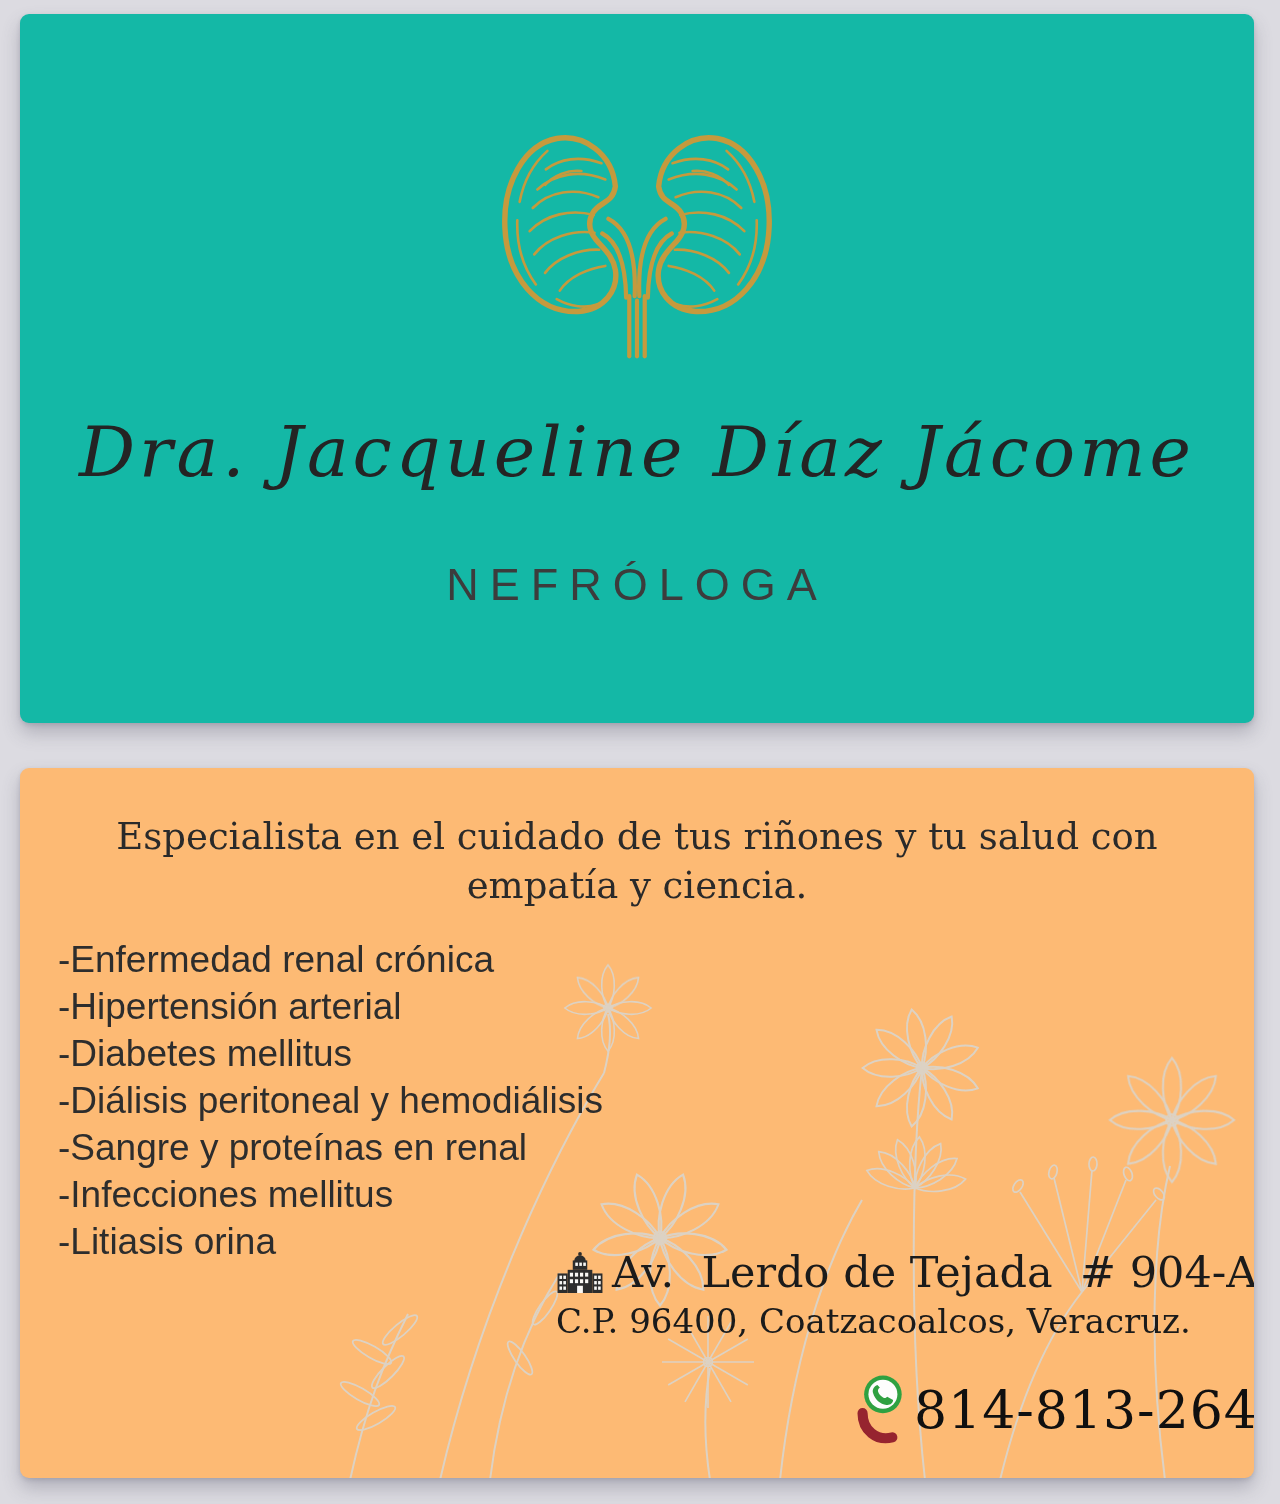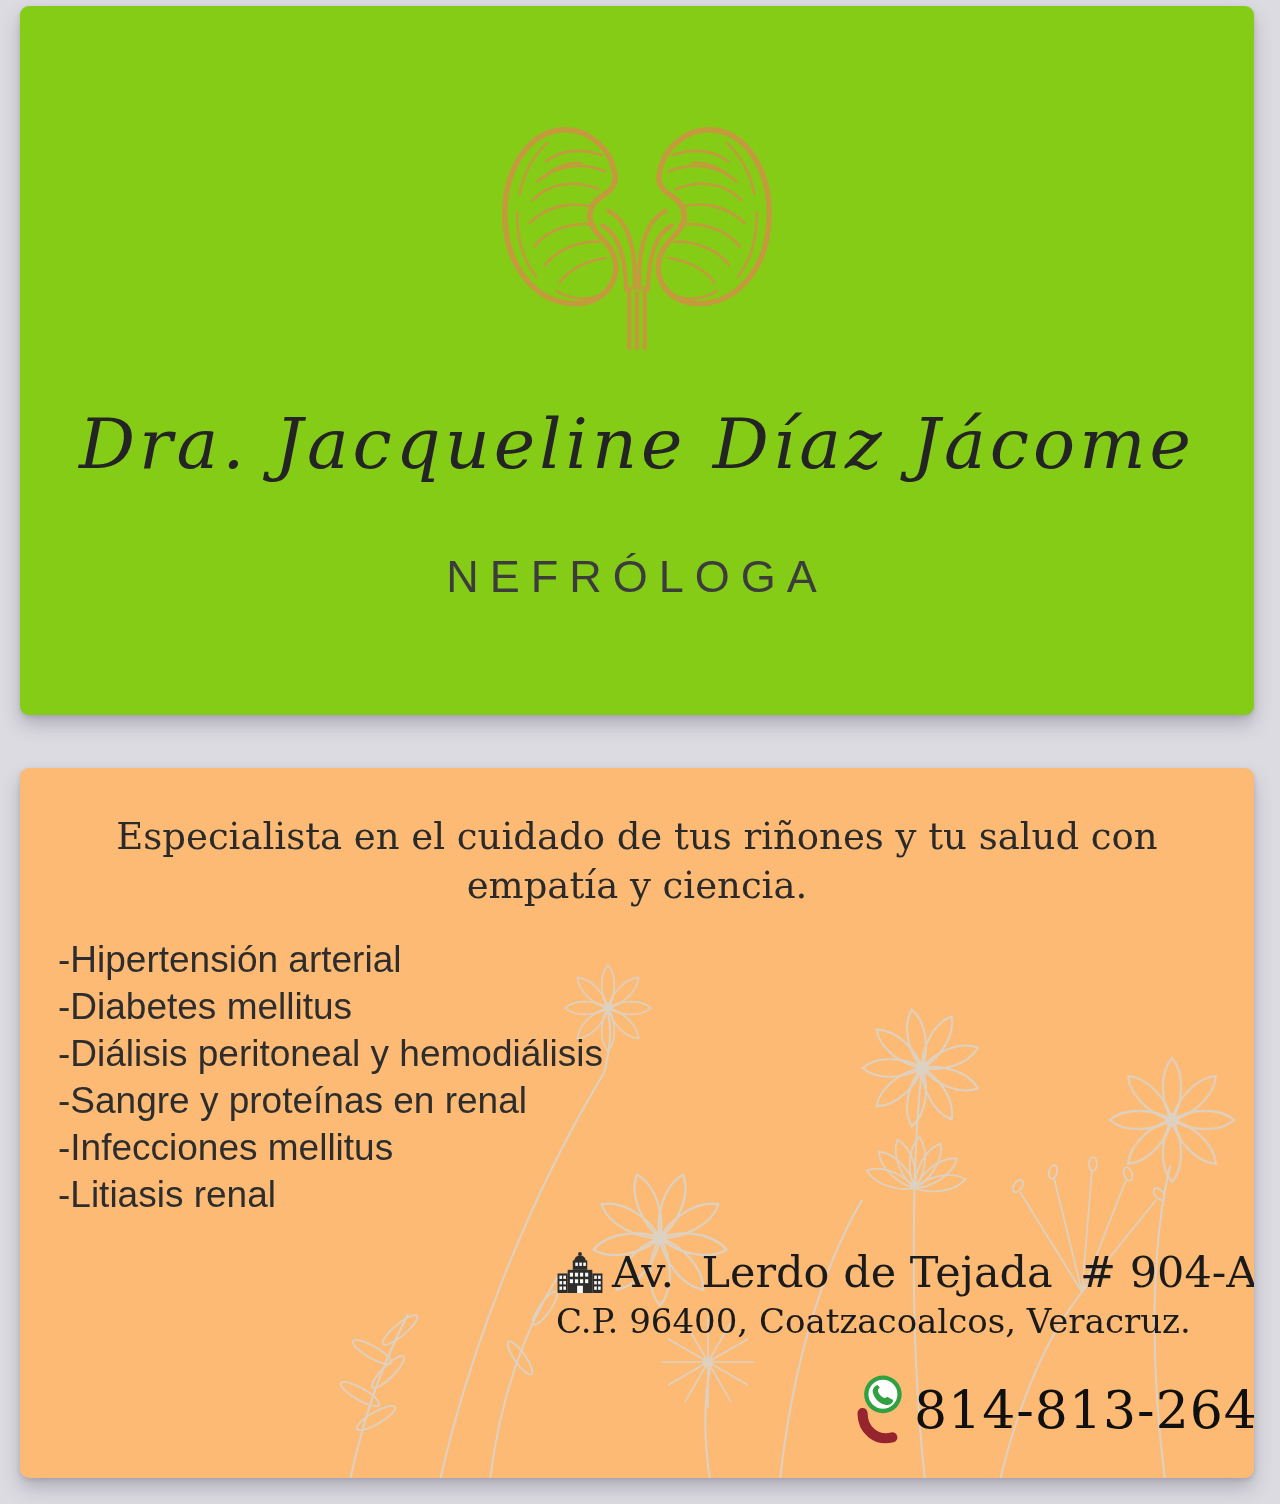--- a/index.html
+++ b/index.html
@@ -14,7 +14,7 @@
     border-radius:9px;
     box-shadow:0 10px 18px rgba(80,80,100,.30),0 2px 4px rgba(80,80,100,.18);
   }
-  .card-front{top:6px;height:709px;background:#84cc16;text-align:center;}
+  .card-front{top:14px;height:709px;background:#14b8a6;text-align:center;}
   .card-back{top:768px;height:710px;background:#fdba74;overflow:hidden;}
 
   

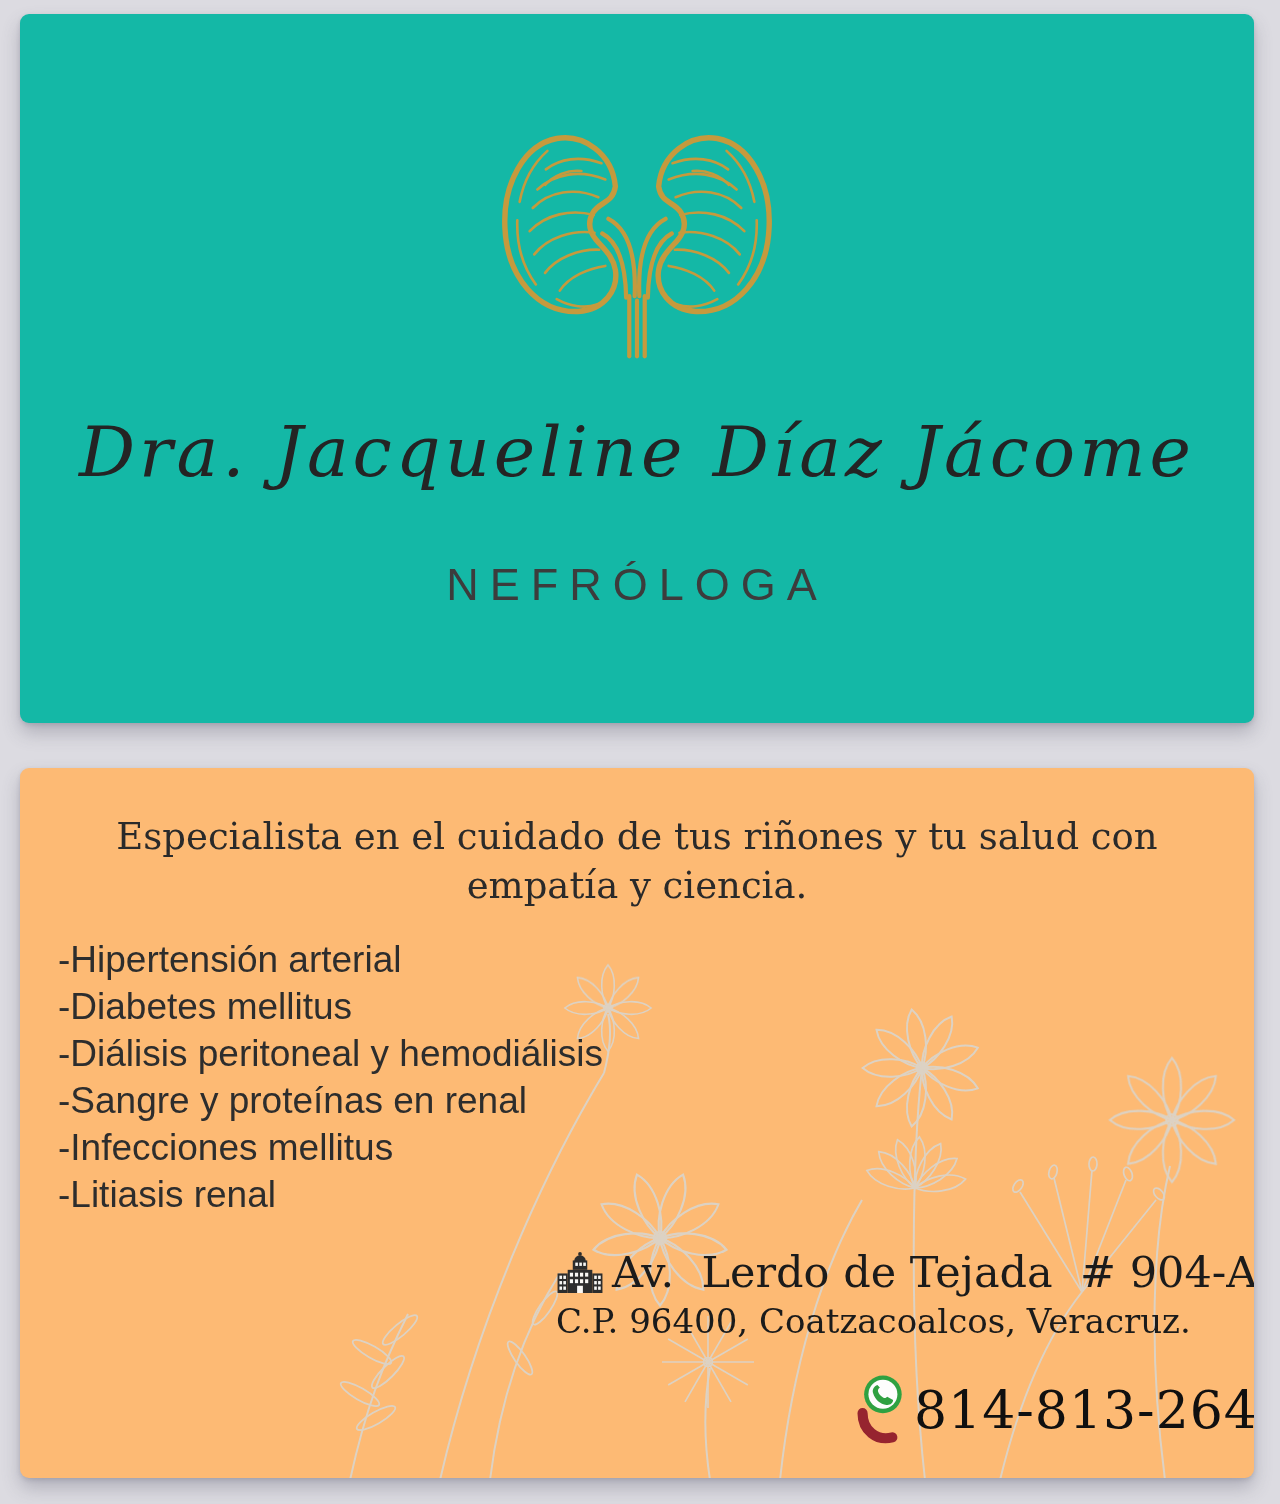--- a/index.html
+++ b/index.html
@@ -246,6 +246,7 @@
   </div>
 
   <div class="services">
+    <div>-Enfermedad renal crónica</div>
     <div>-Hipertensión arterial</div>
     <div>-Diabetes mellitus</div>
     <div>-Diálisis peritoneal y hemodiálisis</div>

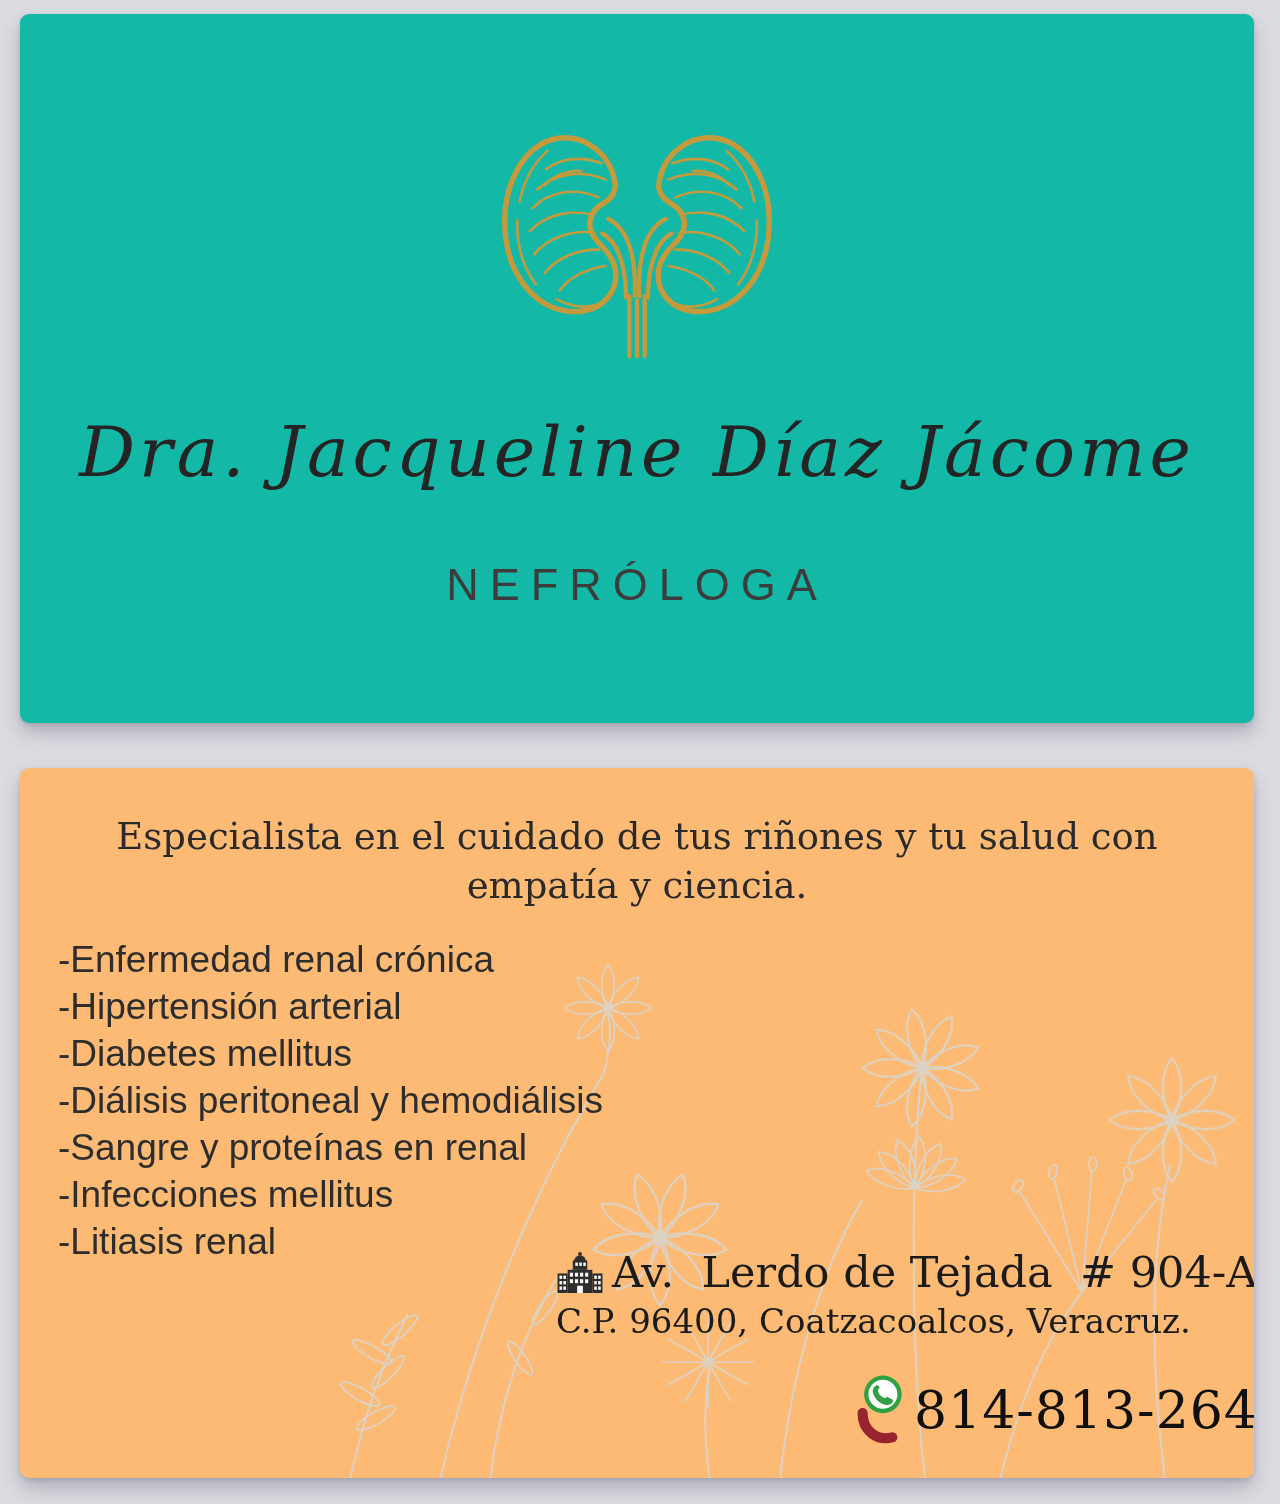--- a/index.html
+++ b/index.html
@@ -252,7 +252,7 @@
     <div>-Diálisis peritoneal y hemodiálisis</div>
     <div>-Sangre y proteínas en renal</div>
     <div>-Infecciones mellitus</div>
-    <div>-Litiasis renal</div>
+    <div>-Litiasis orina</div>
   </div>
 
   <div class="address">

